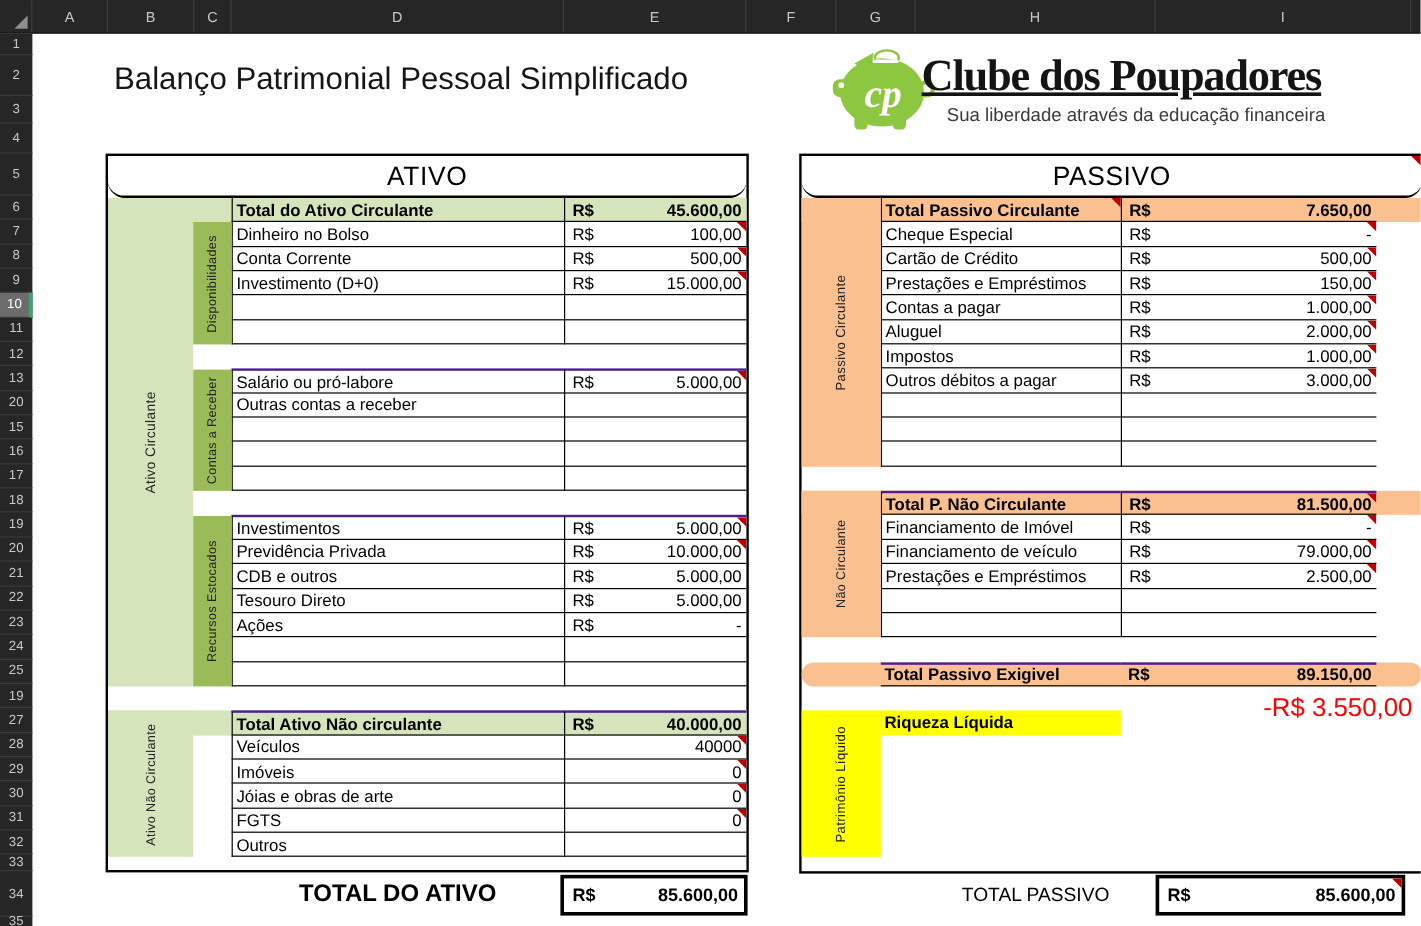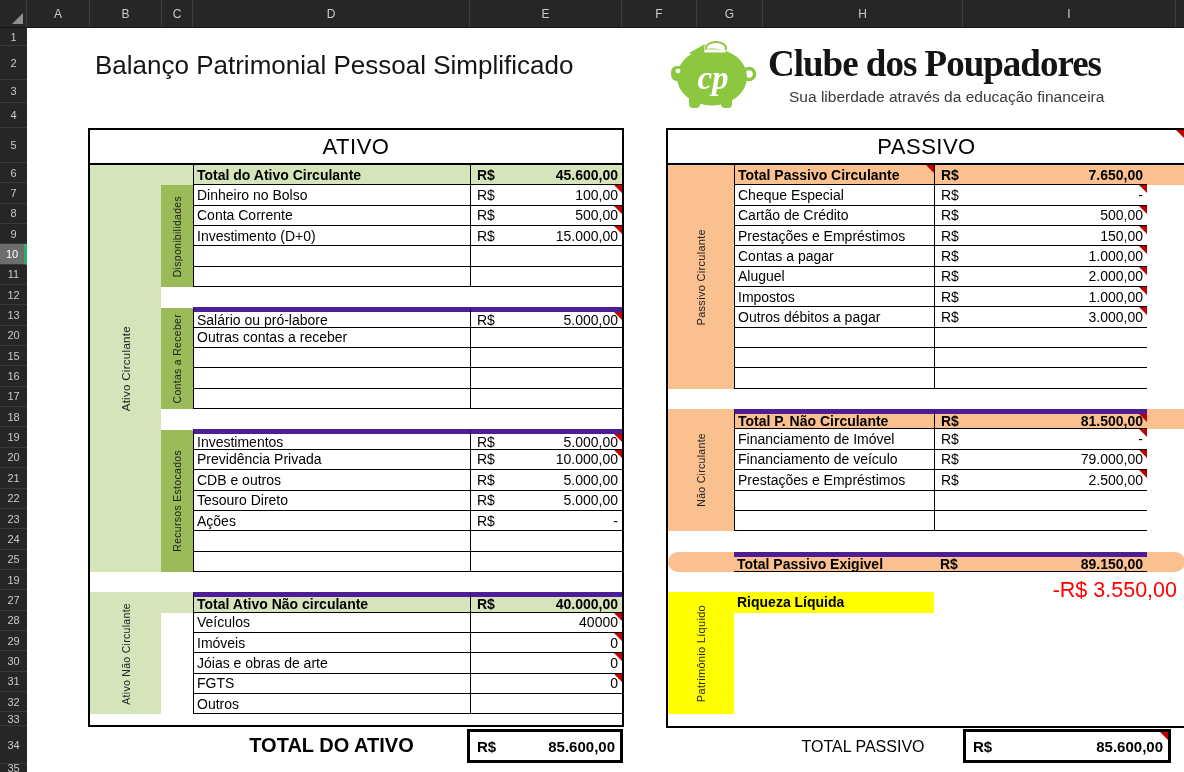--- a/index.html
+++ b/index.html
@@ -27,7 +27,7 @@
 
   
   .title{position:absolute;left:95px;top:50px;font-size:26px;color:#151515;white-space:nowrap;}
-  .logo-pig{position:absolute;left:669px;top:36px;width:90px;height:76px;}
+  .logo-pig{position:absolute;left:692px;top:36px;width:90px;height:76px;}
   .logo-name{position:absolute;left:768px;top:42px;font-family:"Liberation Serif",serif;
              font-weight:bold;font-size:37px;letter-spacing:-1px;color:#141414;white-space:nowrap;}
   .logo-tagline{position:absolute;left:789px;top:88px;font-size:15.5px;color:#3a3a3a;white-space:nowrap;}

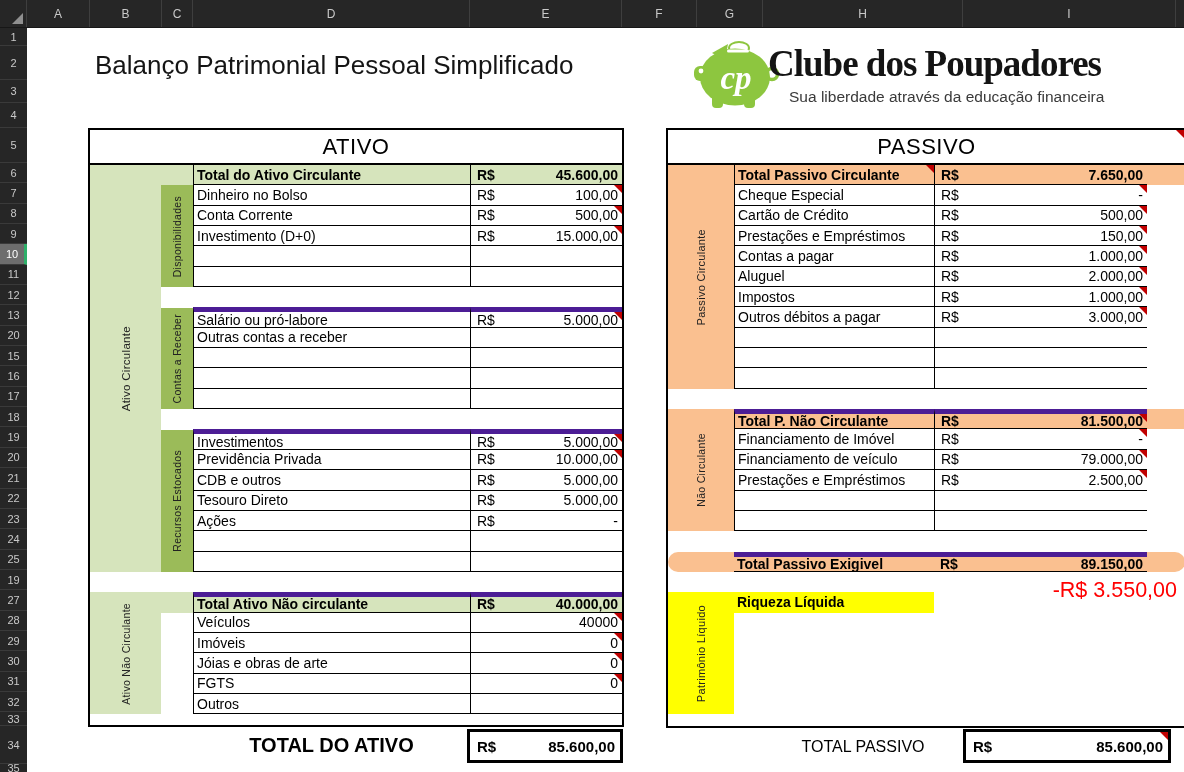--- a/index.html
+++ b/index.html
@@ -29,7 +29,7 @@
   .title{position:absolute;left:95px;top:50px;font-size:26px;color:#151515;white-space:nowrap;}
   .logo-pig{position:absolute;left:692px;top:36px;width:90px;height:76px;}
   .logo-name{position:absolute;left:768px;top:42px;font-family:"Liberation Serif",serif;
-             font-weight:bold;font-size:37px;letter-spacing:-1px;color:#141414;white-space:nowrap;}
+             font-weight:bold;font-size:37px;letter-spacing:-1px;color:#141414;white-space:nowrap;text-decoration:underline;}
   .logo-tagline{position:absolute;left:789px;top:88px;font-size:15.5px;color:#3a3a3a;white-space:nowrap;}
 
   

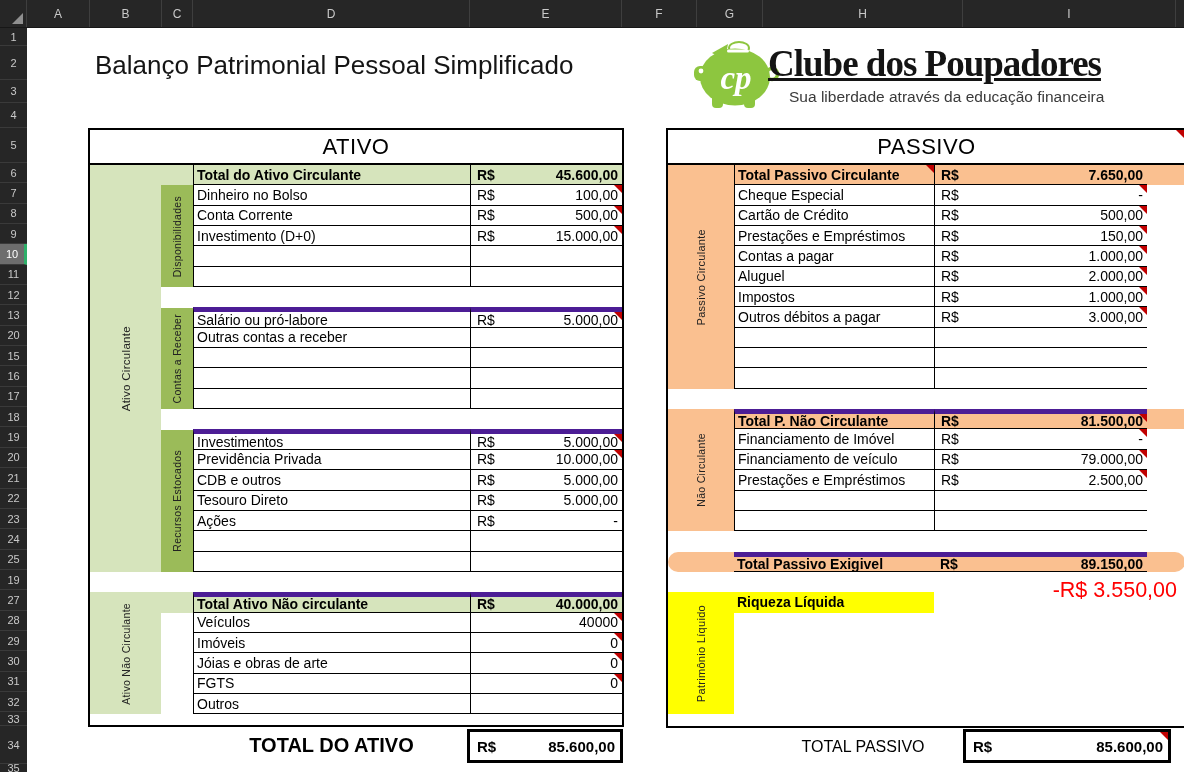--- a/index.html
+++ b/index.html
@@ -37,7 +37,7 @@
   #ativo{left:88px;width:536px;height:599px;}
   #passivo{left:666px;width:521px;height:600px;}
   .thead{height:33px;border-bottom:2px solid #000;display:flex;align-items:center;
-         justify-content:center;font-size:22px;letter-spacing:.5px;position:relative;}
+         justify-content:center;font-size:22px;letter-spacing:.5px;position:relative;border-radius:14px;}
 
   .row{display:flex;height:20.35px;flex:none;position:relative;}
   .pad{flex:none;}

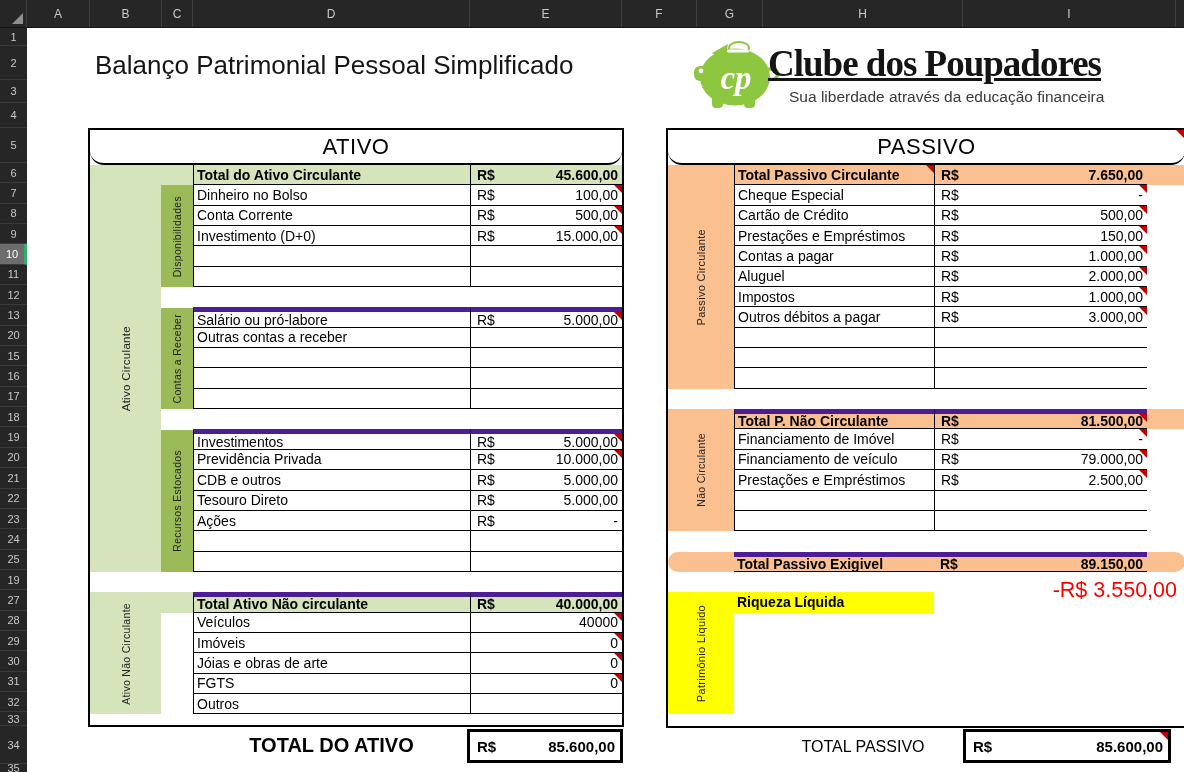--- a/index.html
+++ b/index.html
@@ -49,7 +49,7 @@
   .val{justify-content:space-between;padding:0 4px 0 6px;}
   #ativo .lbl{width:277px}  #ativo .val{width:152px}
   #passivo .lbl{width:200px} #passivo .val{width:213px}
-  .bt .lbl,.bt .val{border-top:5px solid #4c1d95;}
+  .bt .lbl,.bt .val{border-top:2px solid #4c1d95;}
   .greenrow{background:#D6E4BC;}
   .greenrow .lbl,.greenrow .val{background:#D6E4BC;font-weight:bold;}
   .orangerow{background:#FAC090;}

